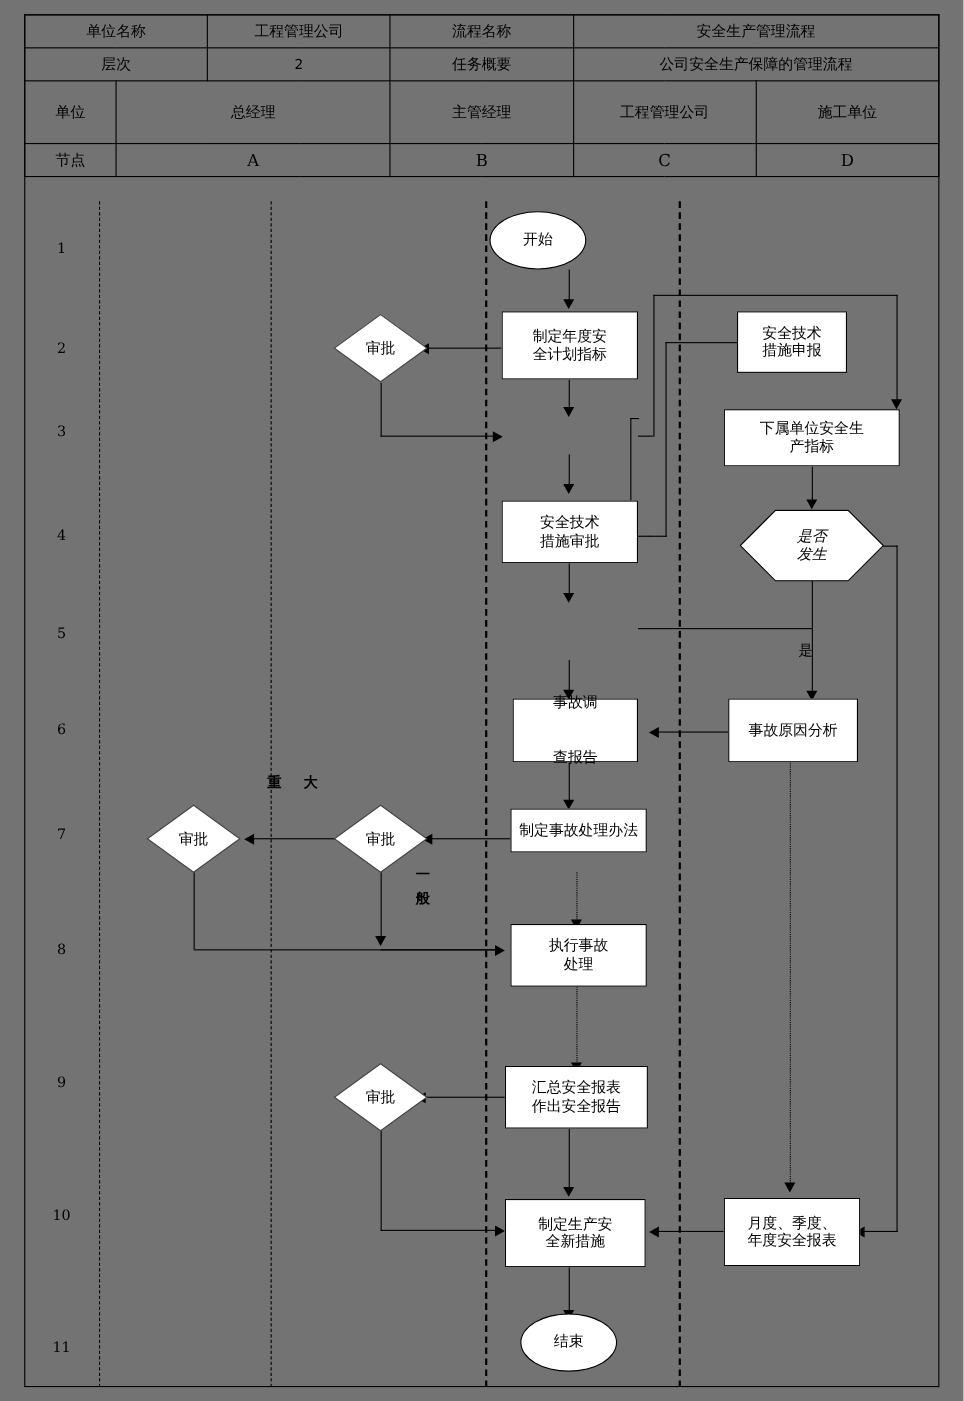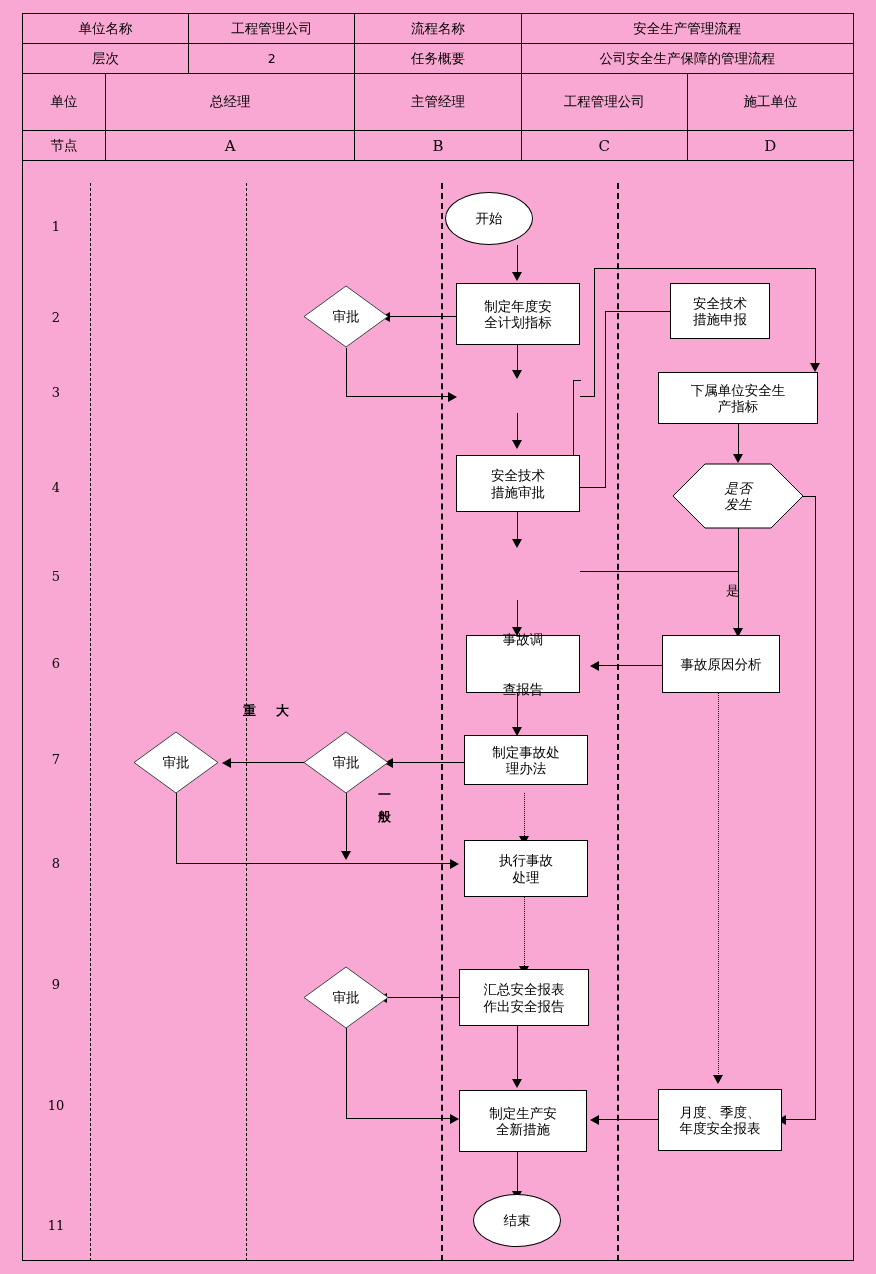--- a/index.html
+++ b/index.html
@@ -4,7 +4,7 @@
 <style>
   html,body{margin:0;padding:0;background:#ffffff;}
   body{font-family:"DejaVu Sans","Liberation Sans",sans-serif;color:#000;}
-  #page{position:relative;width:876px;height:1274px;background:#f9a8d4;overflow:hidden;}
+  #page{position:relative;width:876px;height:1274px;background:#737373;overflow:hidden;}
 
   .tbl{position:absolute;left:22px;top:13px;width:832px;border-collapse:collapse;table-layout:fixed;}
   .tbl td{border:1px solid #000;text-align:center;vertical-align:middle;font-size:13.5px;padding:0;height:29px;}

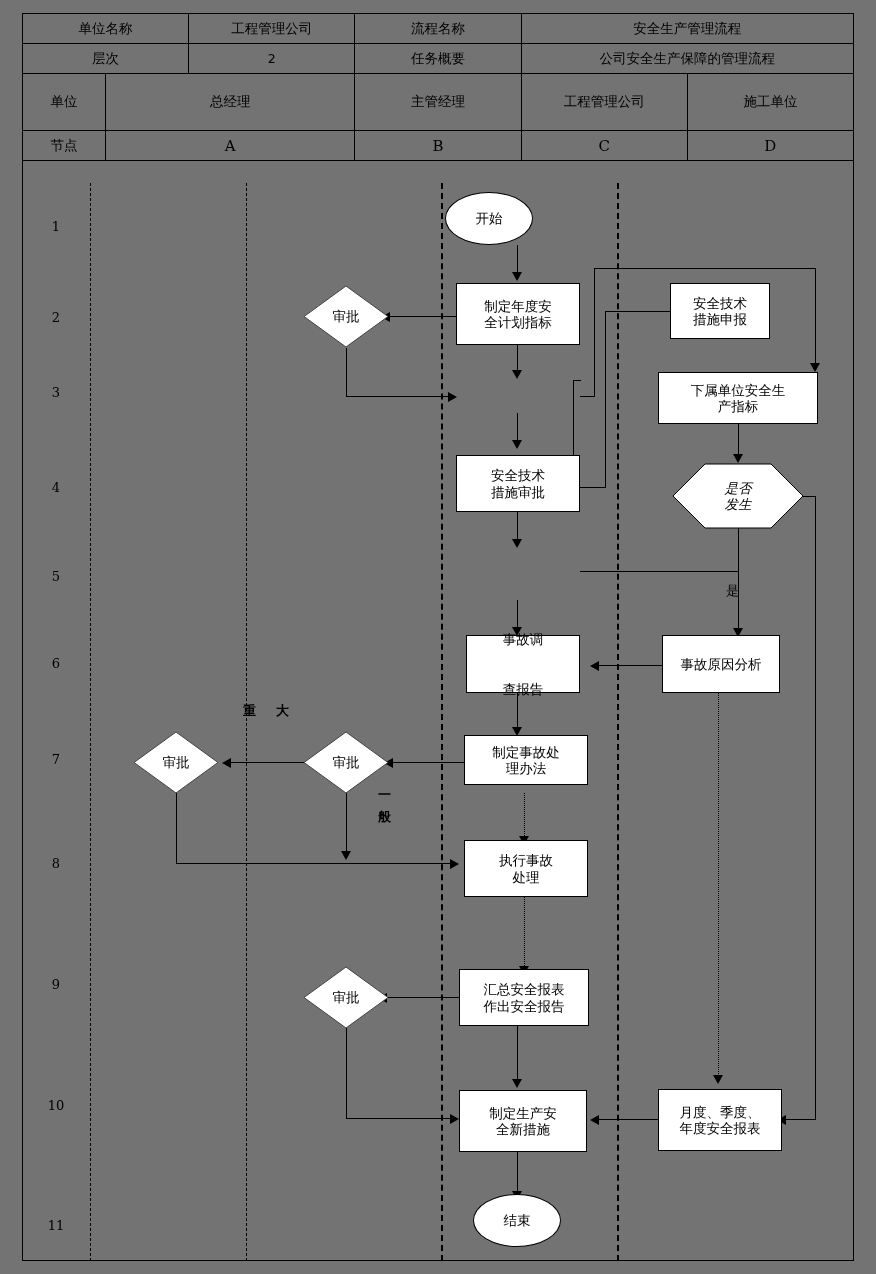--- a/index.html
+++ b/index.html
@@ -257,7 +257,7 @@
     <span>因分析</span>
   </div>
 
-  <div class="node box" style="left:464px; top:735px; width:124px; height:50px; flex-direction:column;">
+  <div class="node box" style="left:464px; top:735px; width:124px; height:40px; flex-direction:row;">
     <span>制定事故处</span>
     <span>理办法</span>
   </div>

